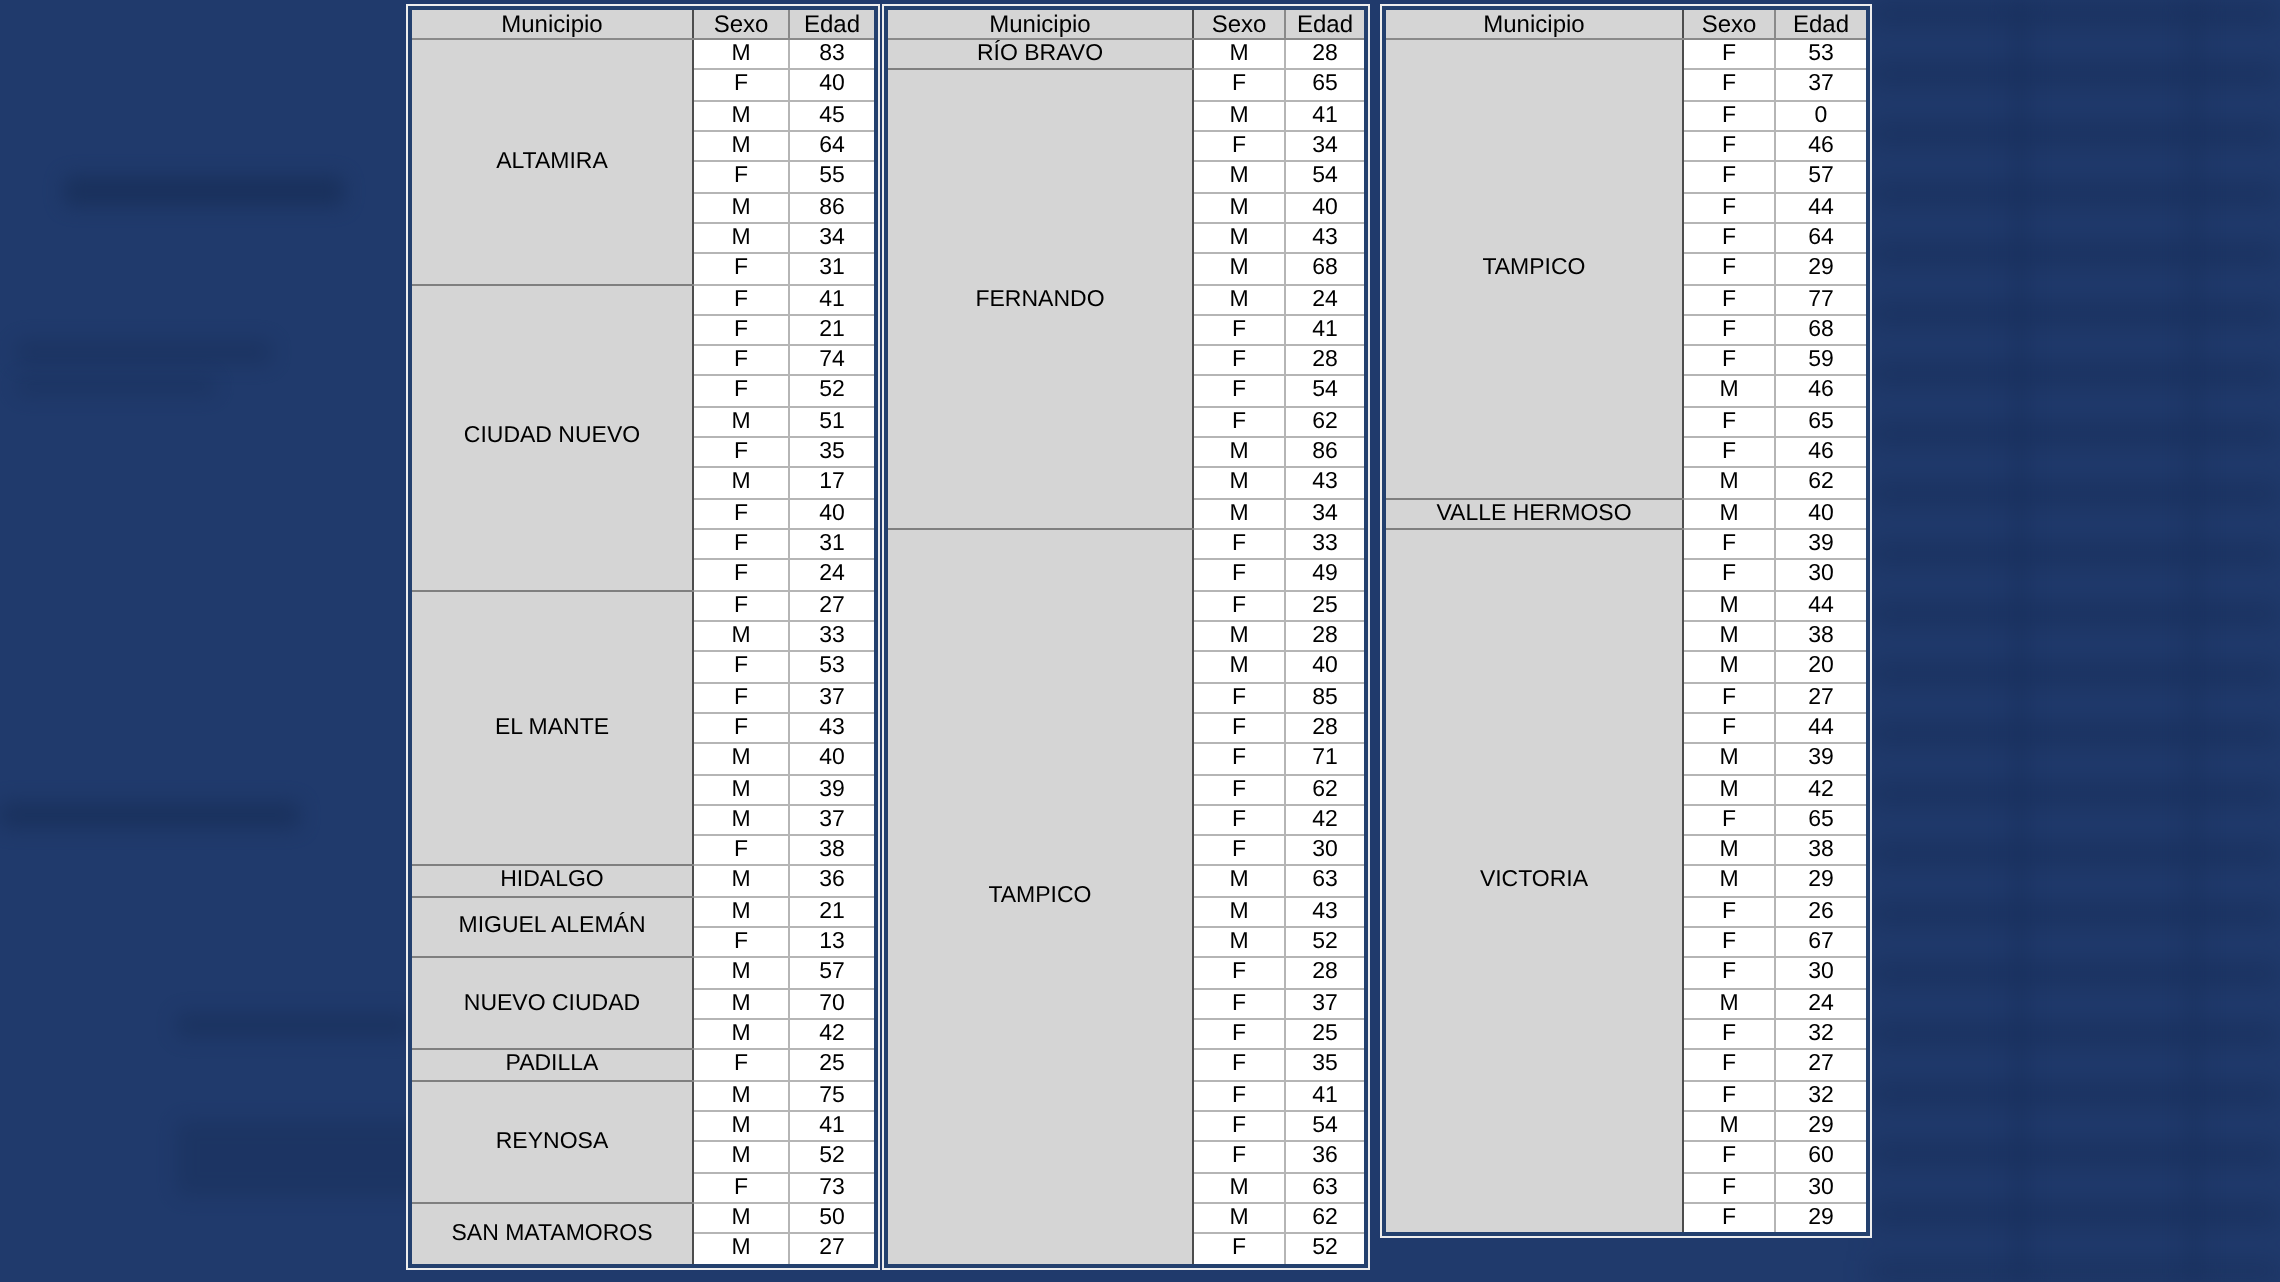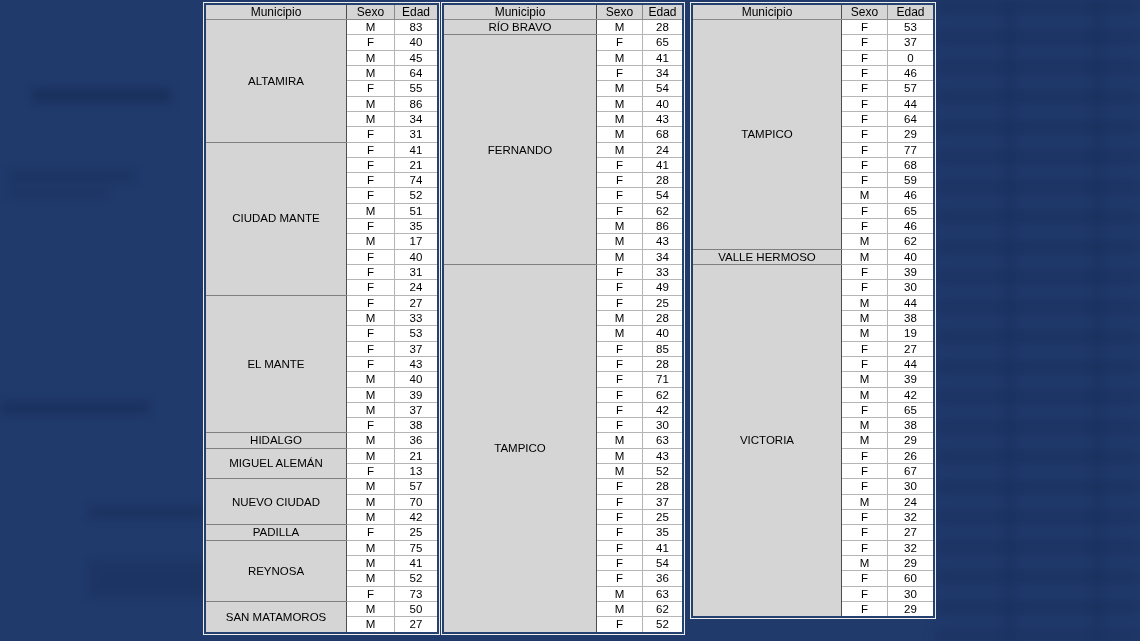--- a/index.html
+++ b/index.html
@@ -101,7 +101,7 @@
         <td class="edad">31</td>
       </tr>
       <tr class="gf">
-        <td class="mun" rowspan="10">CIUDAD MANTE</td>
+        <td class="mun" rowspan="10">CIUDAD NUEVO</td>
         <td class="sexo">F</td>
         <td class="edad">41</td>
       </tr>

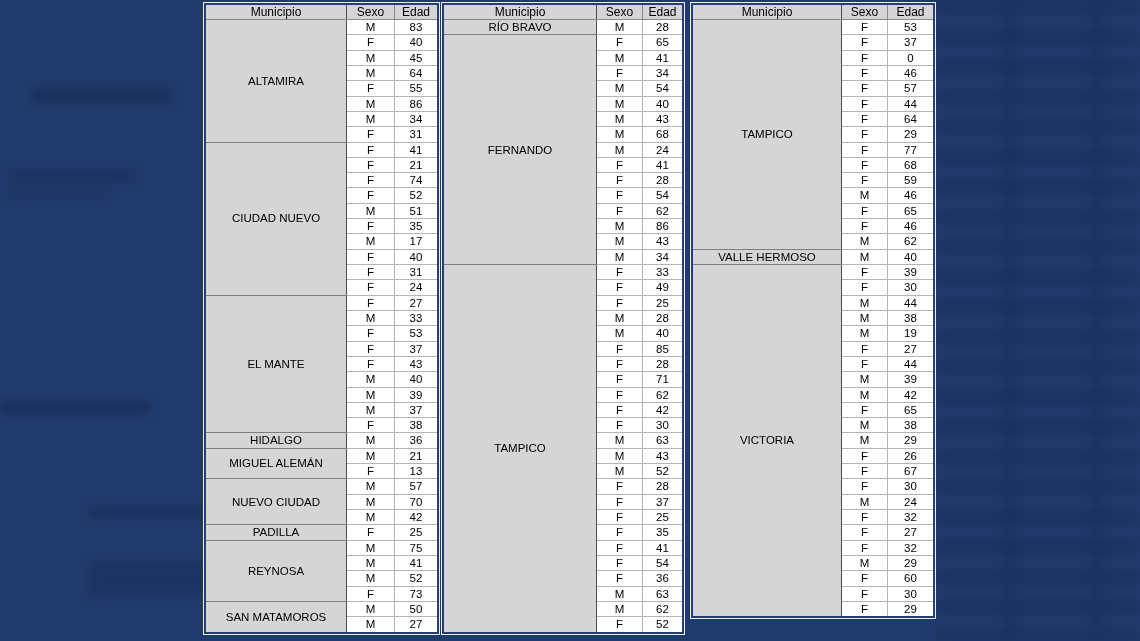--- a/index.html
+++ b/index.html
@@ -506,7 +506,7 @@
       </tr>
       <tr>
         <td class="sexo">M</td>
-        <td class="edad">19</td>
+        <td class="edad">20</td>
       </tr>
       <tr>
         <td class="sexo">F</td>

